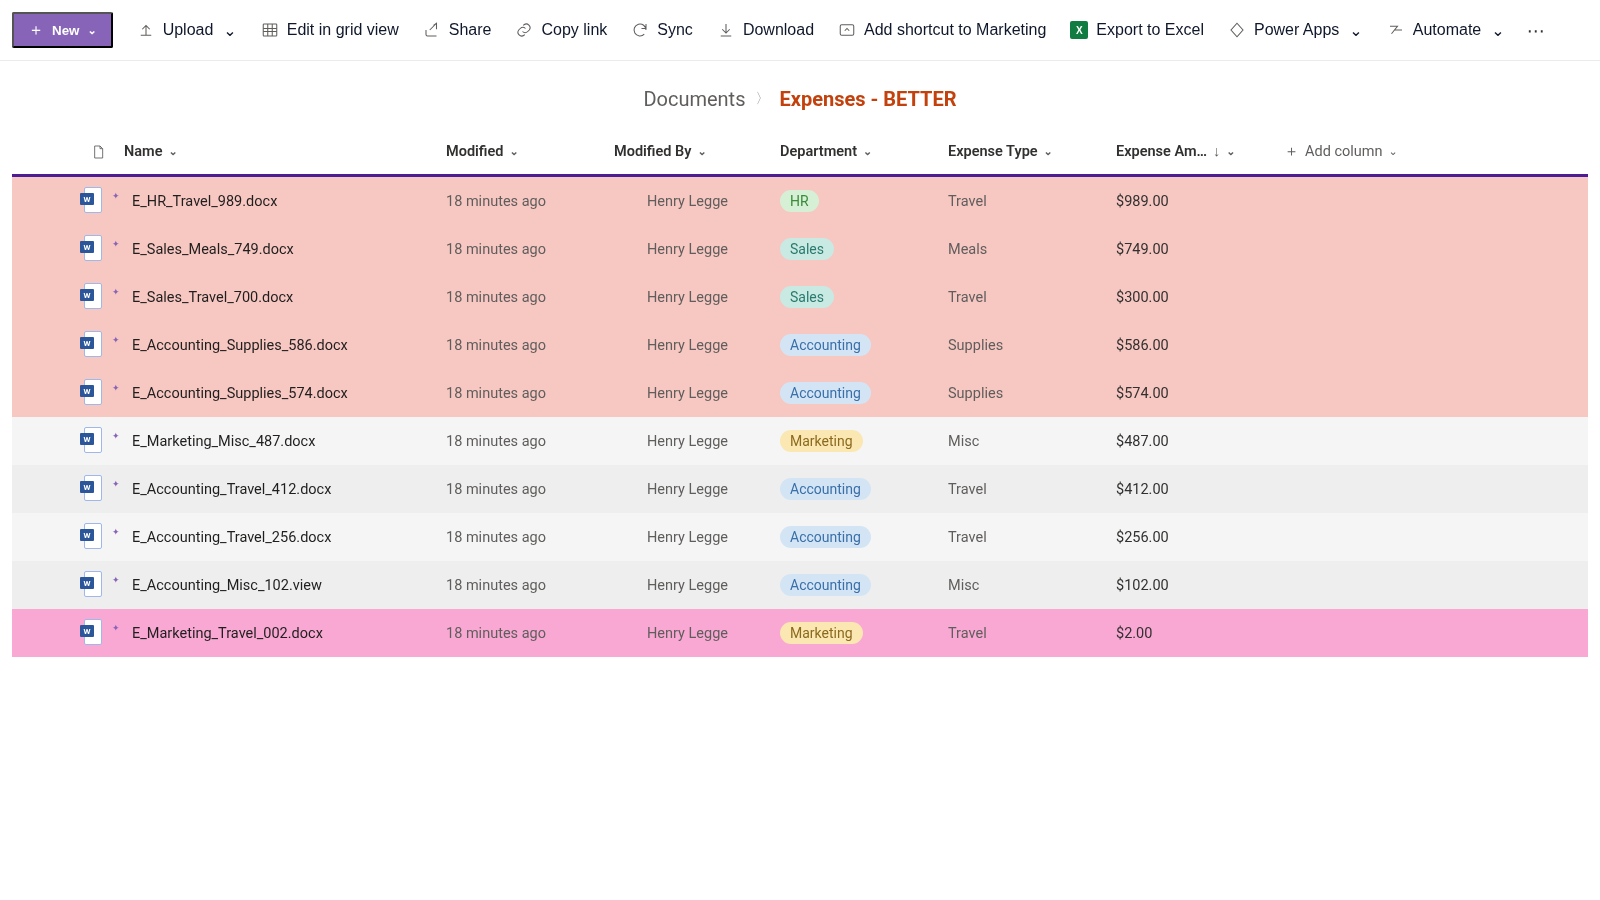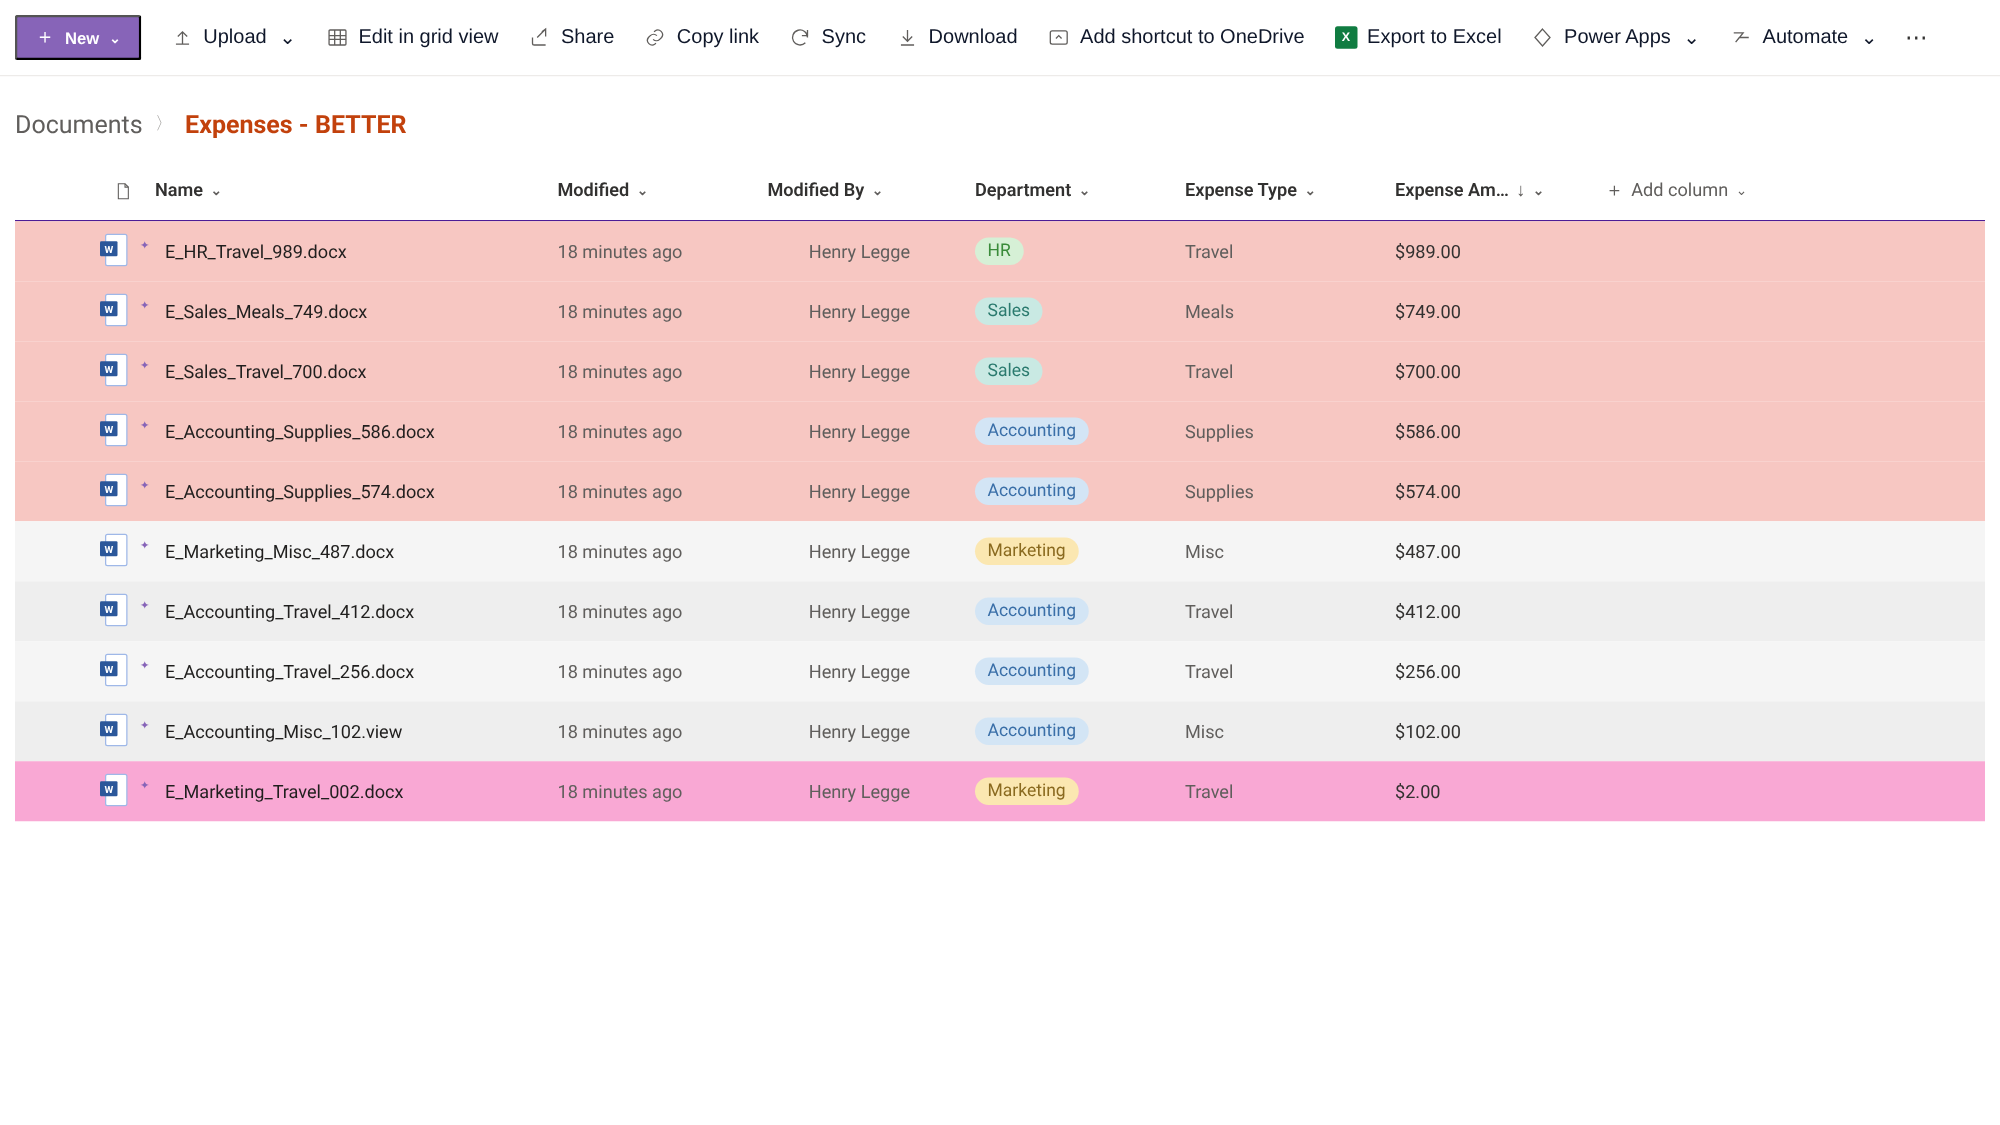--- a/index.html
+++ b/index.html
@@ -123,7 +123,7 @@
         <rect x="3" y="5" width="18" height="14" rx="2"></rect>
         <path d="M9 13l3-3 3 3"></path>
       </svg>
-    <span>Add shortcut to OneDrive</span>
+    <span>Add shortcut to Marketing</span>
   </button>
 
   <button class="cmd-btn">

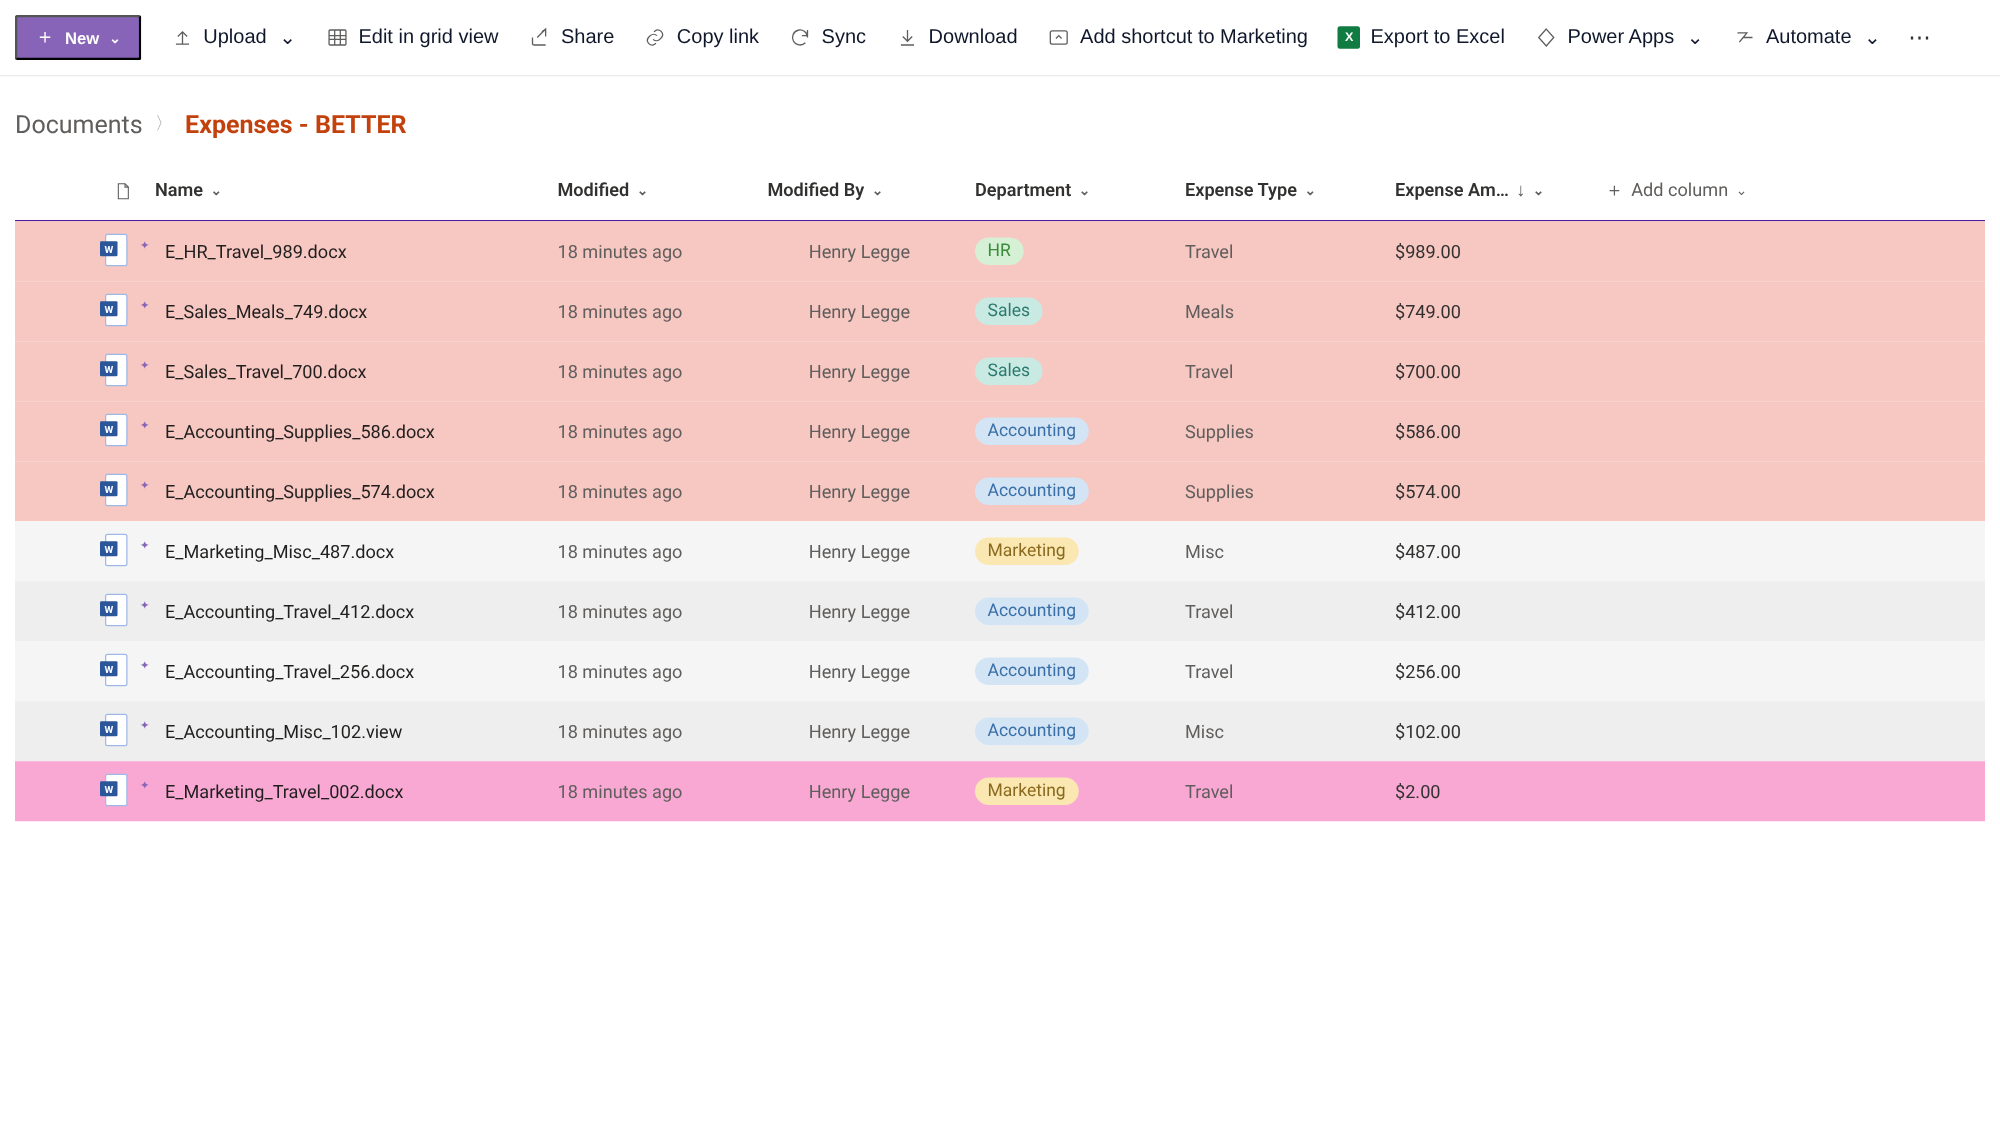--- a/index.html
+++ b/index.html
@@ -18,7 +18,7 @@
 .ellipsis { font-size: 18px; padding: 4px 8px; cursor: pointer; }
 
 
-.breadcrumb { display: flex; align-items: center; gap: 10px; padding: 26px 12px 18px 12px; font-size: 20px; }
+.breadcrumb { display: flex; align-items: center; gap: 10px; padding: 26px 12px 18px 12px; font-size: 20px; justify-content: center; }
 .breadcrumb .root { color: #605e5c; cursor: pointer; }
 .breadcrumb .sep { color: #a19f9d; font-size: 14px; }
 .breadcrumb .leaf { font-weight: 700; color: #c2410c; }

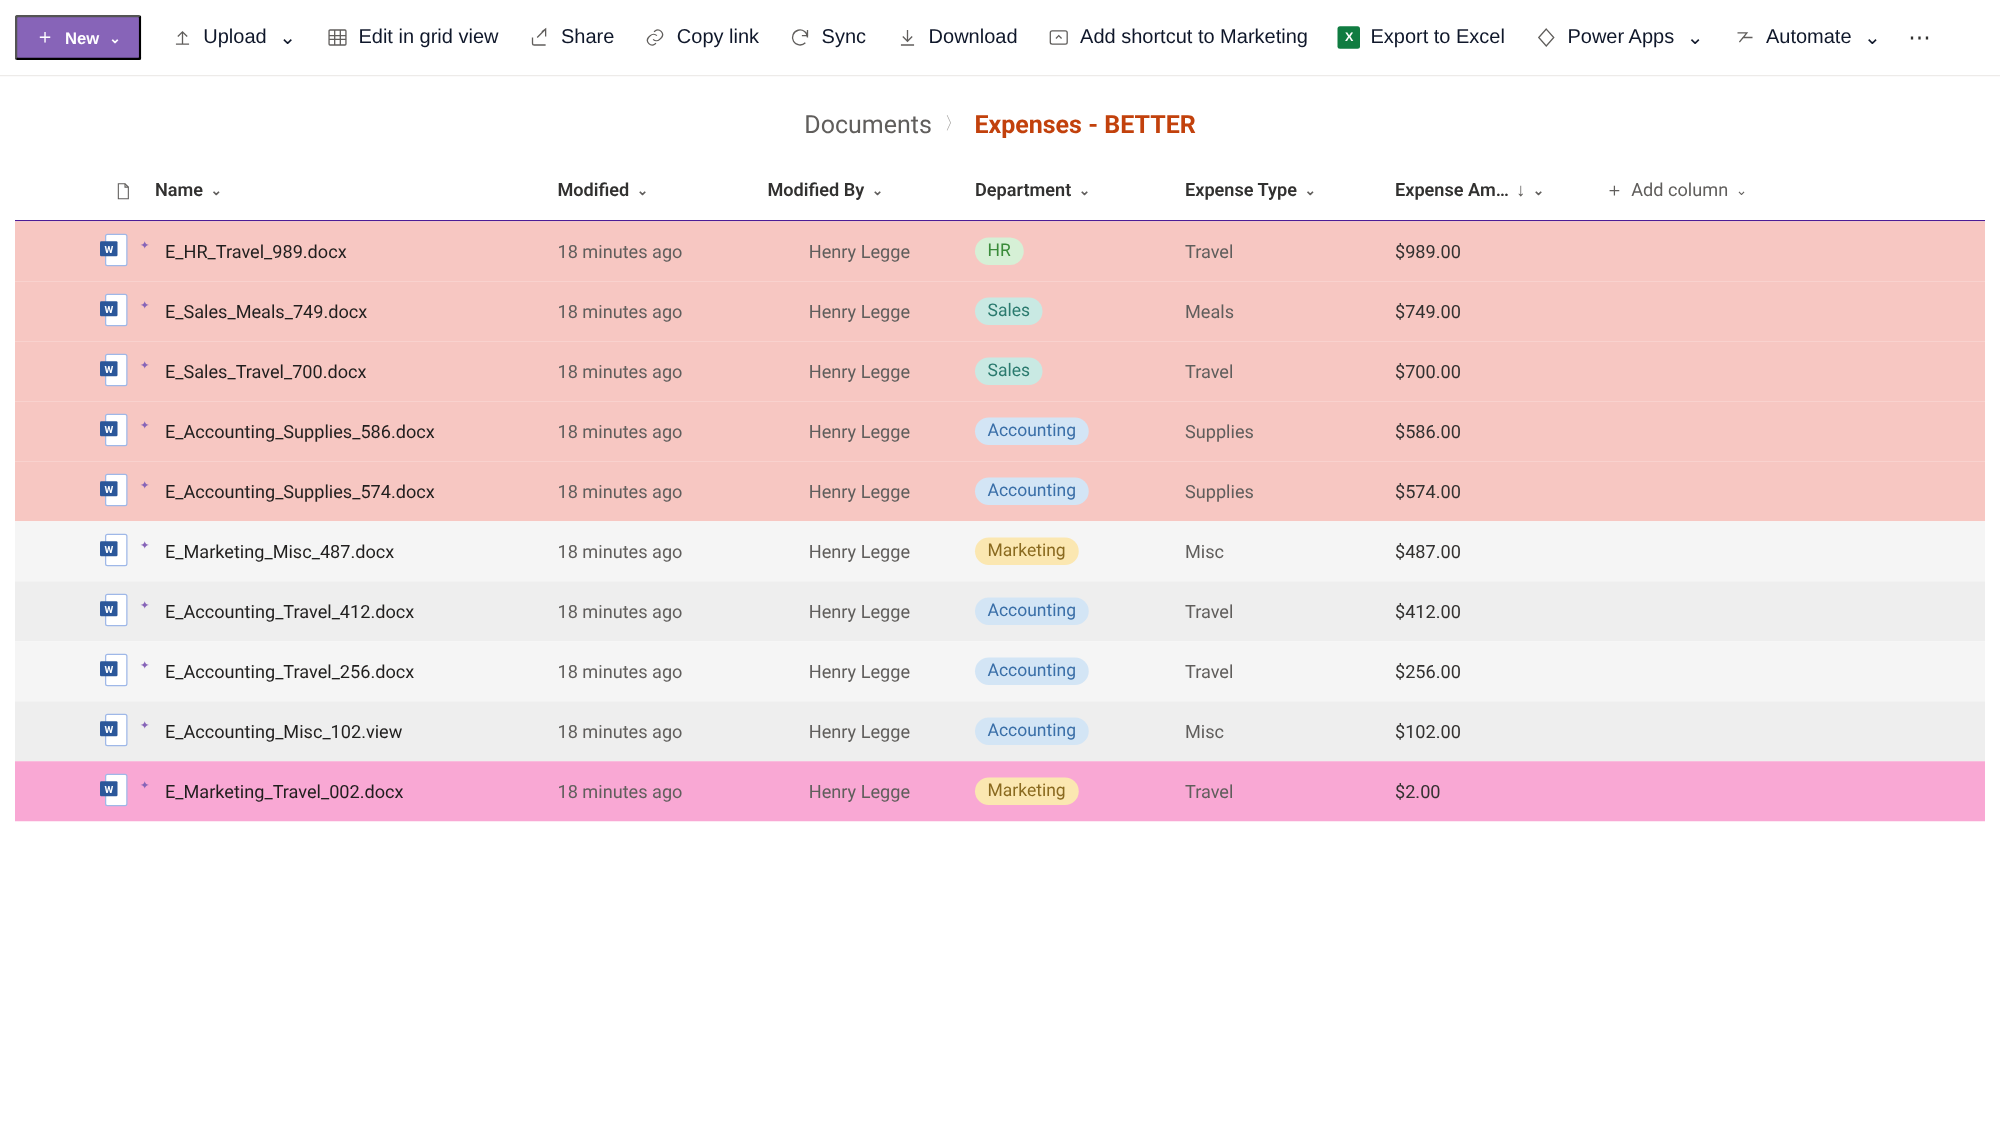--- a/index.html
+++ b/index.html
@@ -26,7 +26,7 @@
 
 .list { padding: 0 12px 0 12px; }
 .hdr-row, .row { display: grid; grid-template-columns: 64px 44px 322px 168px 166px 168px 168px 168px 184px; align-items: center; min-height: 48px; }
-.hdr-row { border-bottom: 1px solid #4c1d95; }
+.hdr-row { border-bottom: 3px solid #4c1d95; }
 .col-hdr { display: flex; align-items: center; gap: 6px; color: #323130; font-size: 14.5px; font-weight: 600; cursor: pointer; padding: 12px 4px; }
 .col-hdr .chev { color: #605e5c; font-size: 11px; }
 .docicon-hdr { display:flex; justify-content:center; }

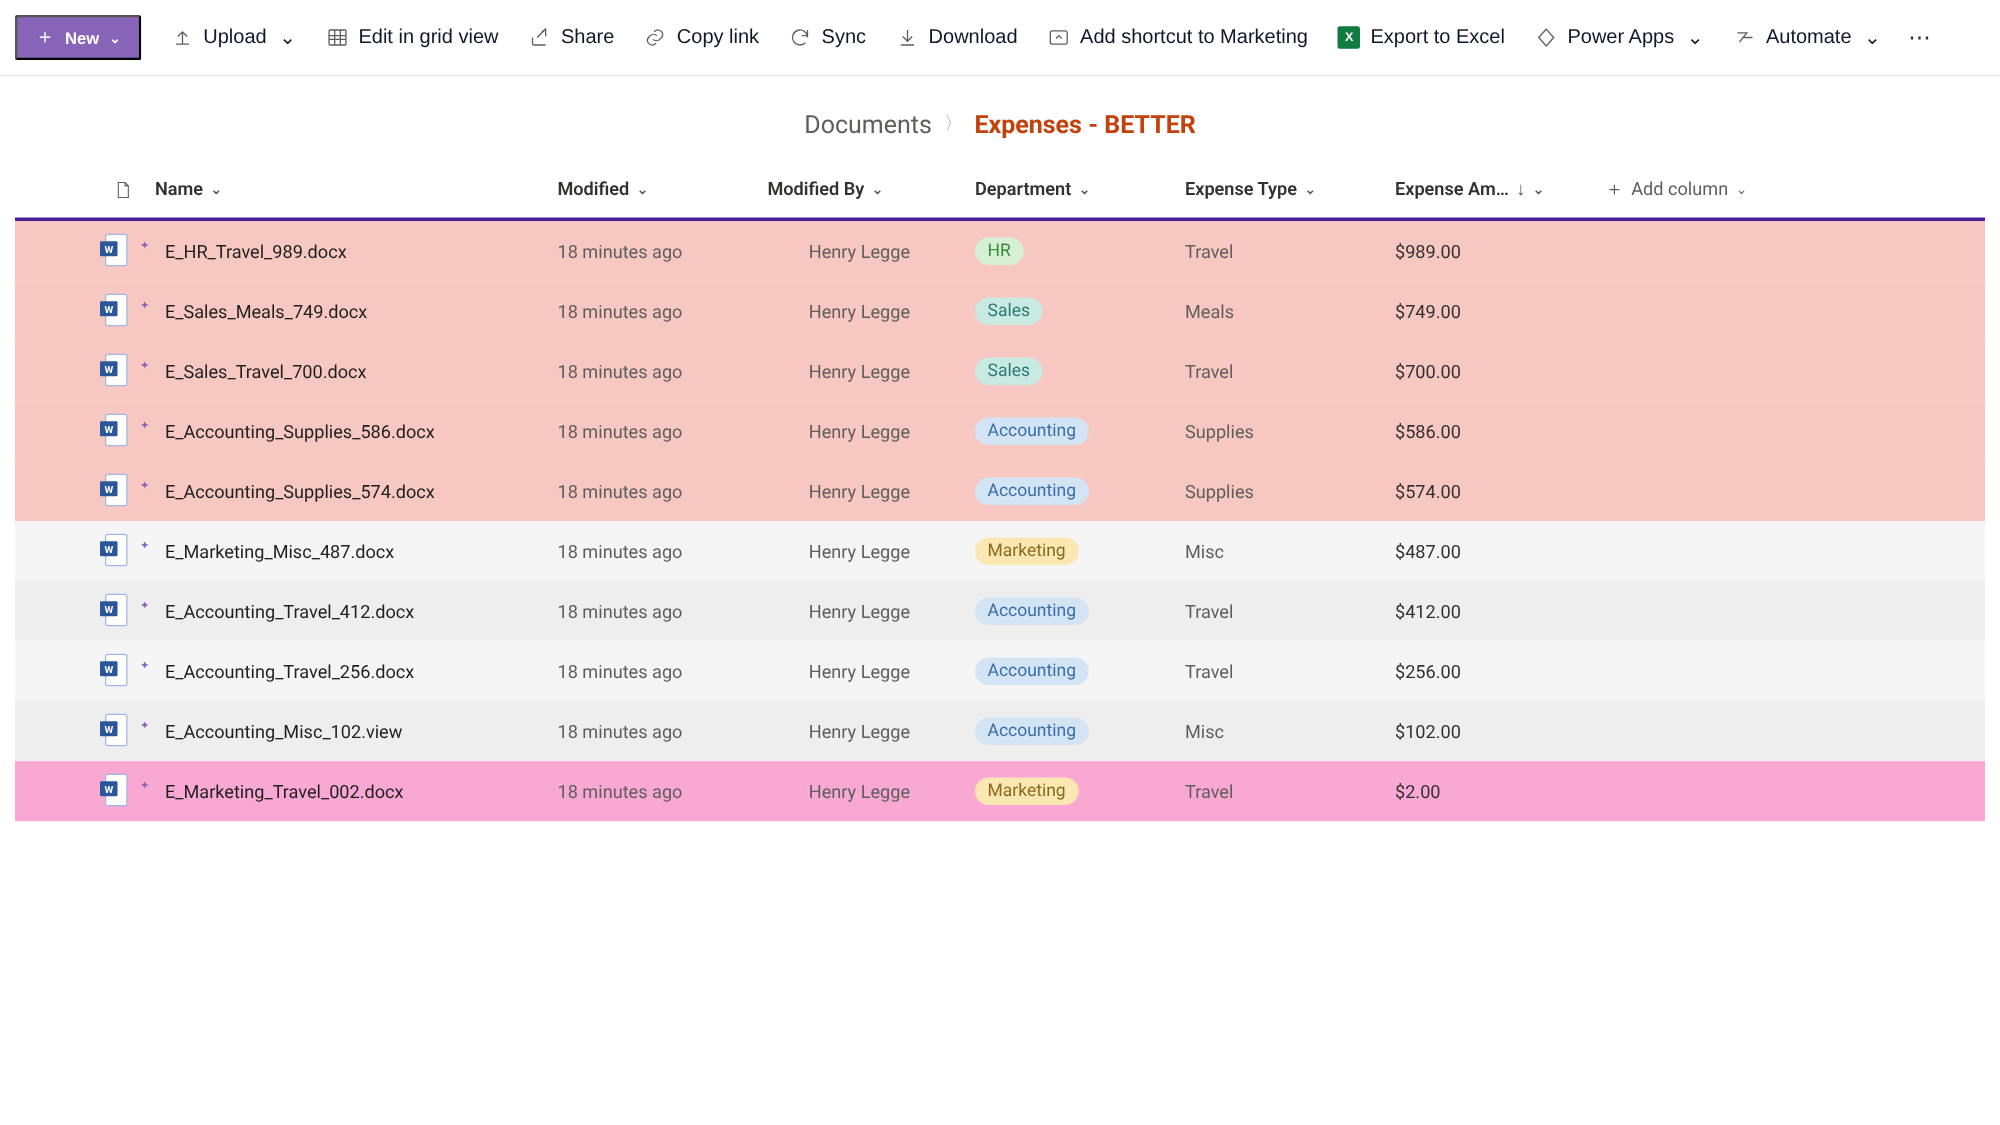--- a/index.html
+++ b/index.html
@@ -237,7 +237,7 @@
         <div class="cell author">Henry Legge</div>
         <div class="cell"><span class="pill sales">Sales</span></div>
         <div class="cell muted">Travel</div>
-        <div class="cell">$700.00</div>
+        <div class="cell">$300.00</div>
         <div class="cell"></div>
       </div>
       <div class="row hl">

